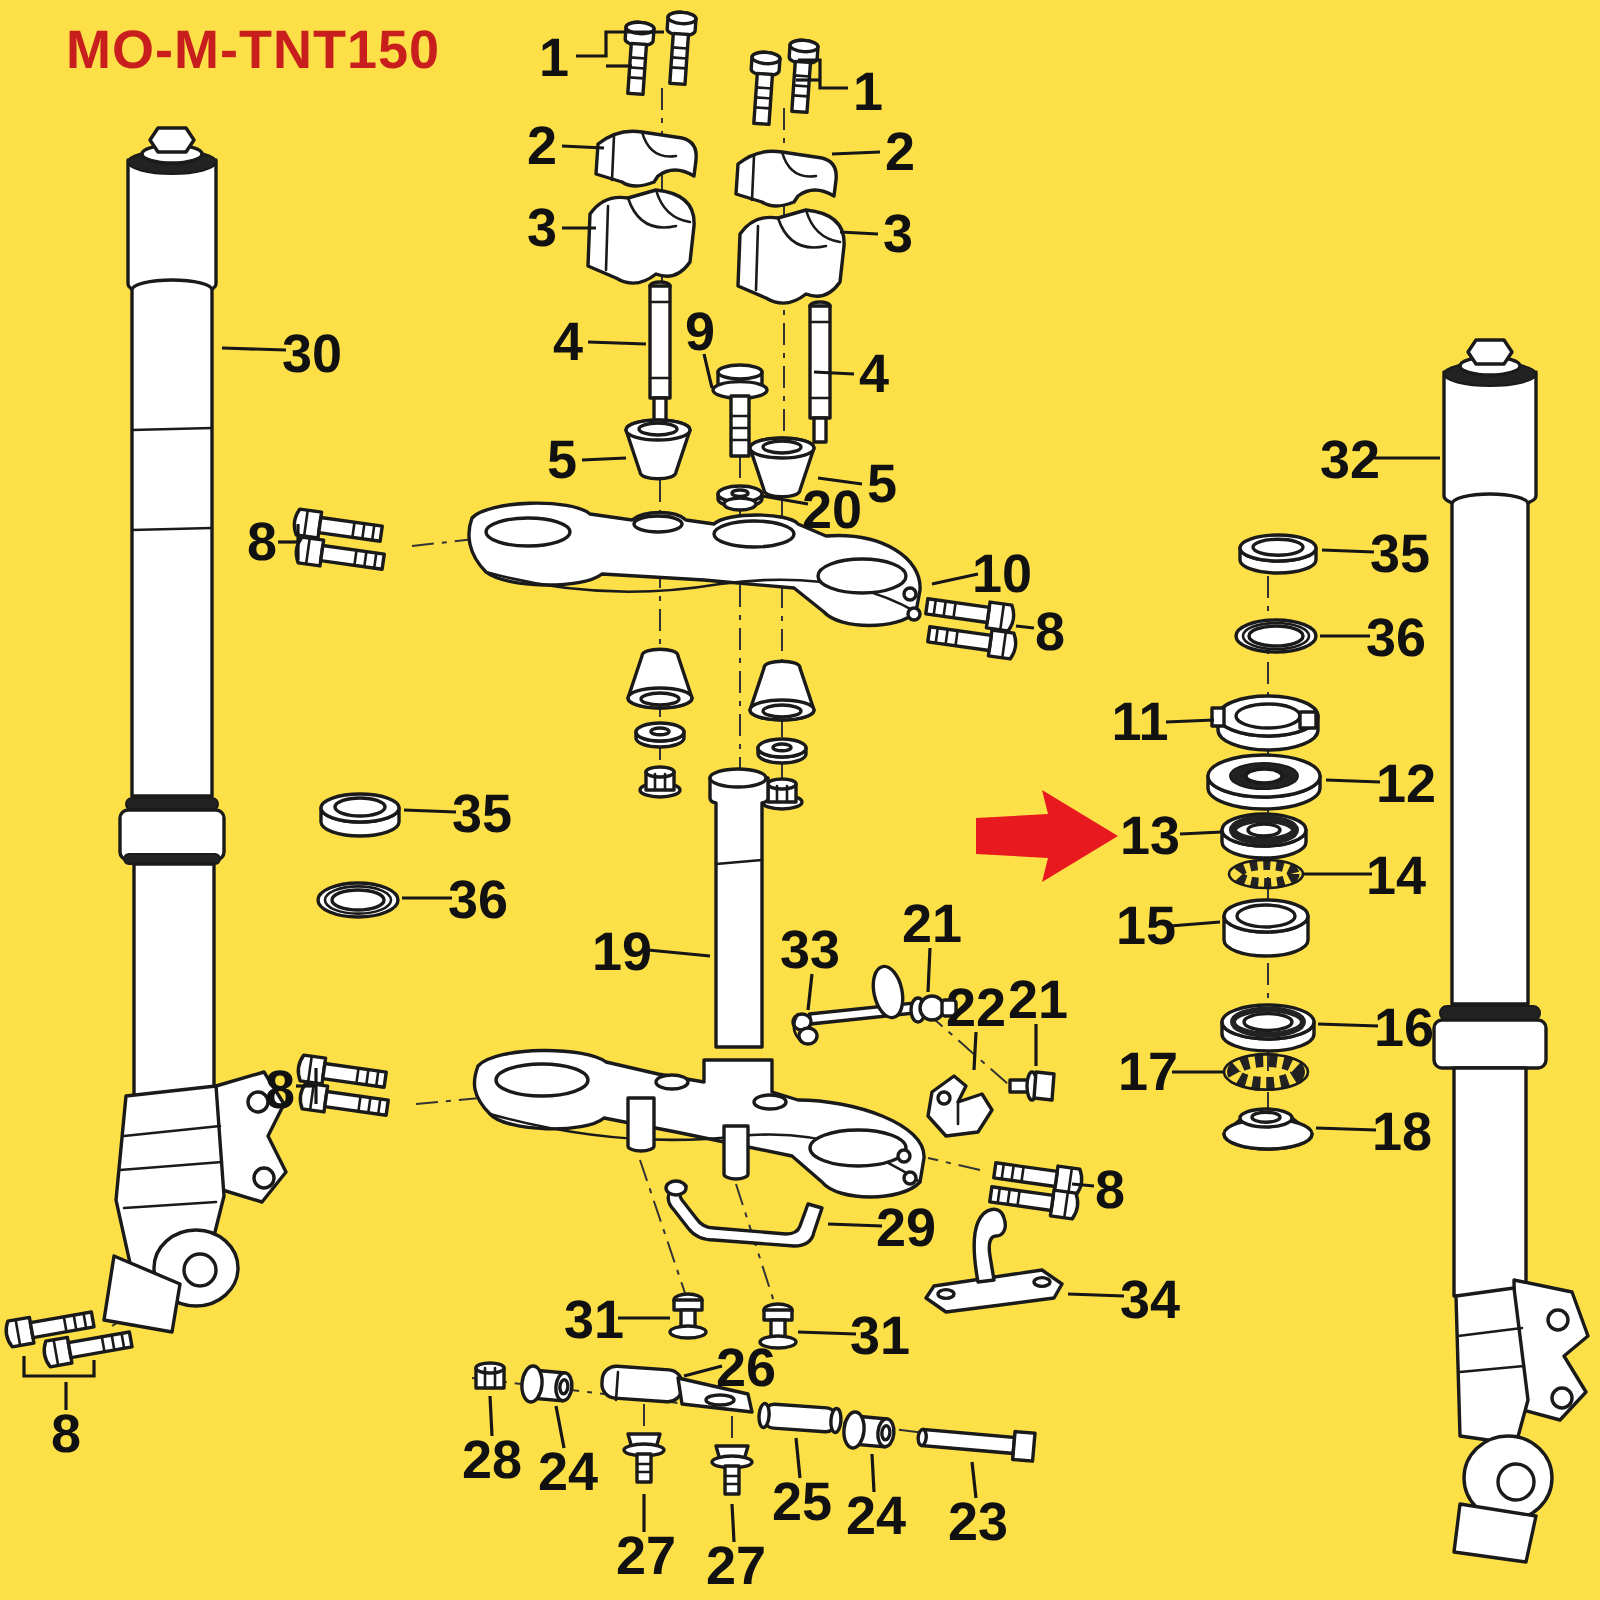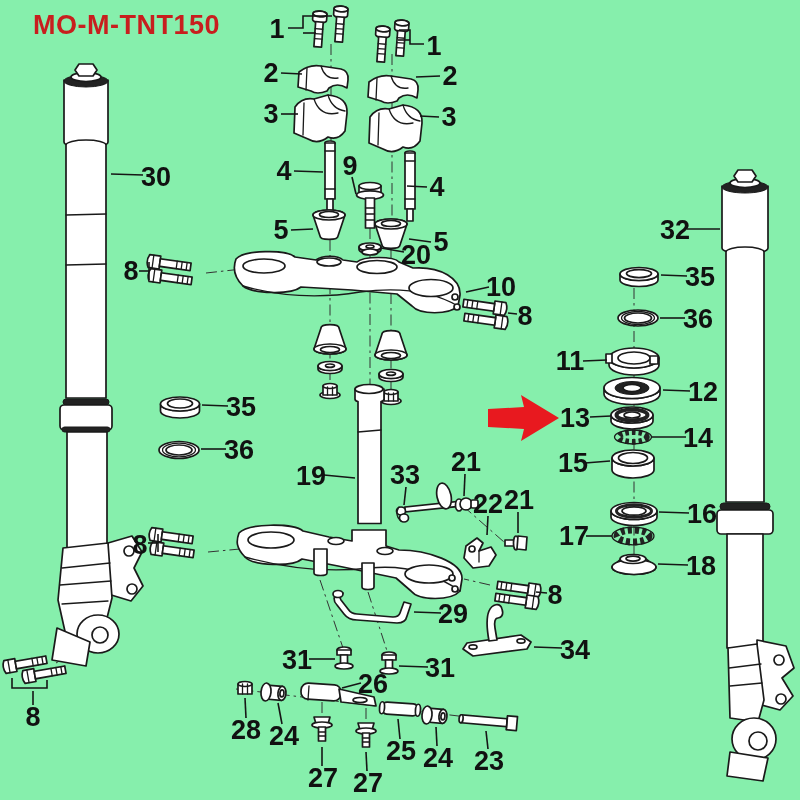--- a/index.html
+++ b/index.html
@@ -3,7 +3,7 @@
 <meta charset="utf-8">
 <style>
   html,body{margin:0;padding:0;background:#fff;}
-  .canvas{position:relative;width:800px;height:800px;background:#86efac;overflow:hidden;
+  .canvas{position:relative;width:800px;height:800px;background:#fde047;overflow:hidden;
           font-family:"Liberation Sans",sans-serif;}
   .title{position:absolute;left:33px;top:10px;font-size:27px;font-weight:bold;letter-spacing:.5px;}
   svg{position:absolute;left:0;top:0;}

